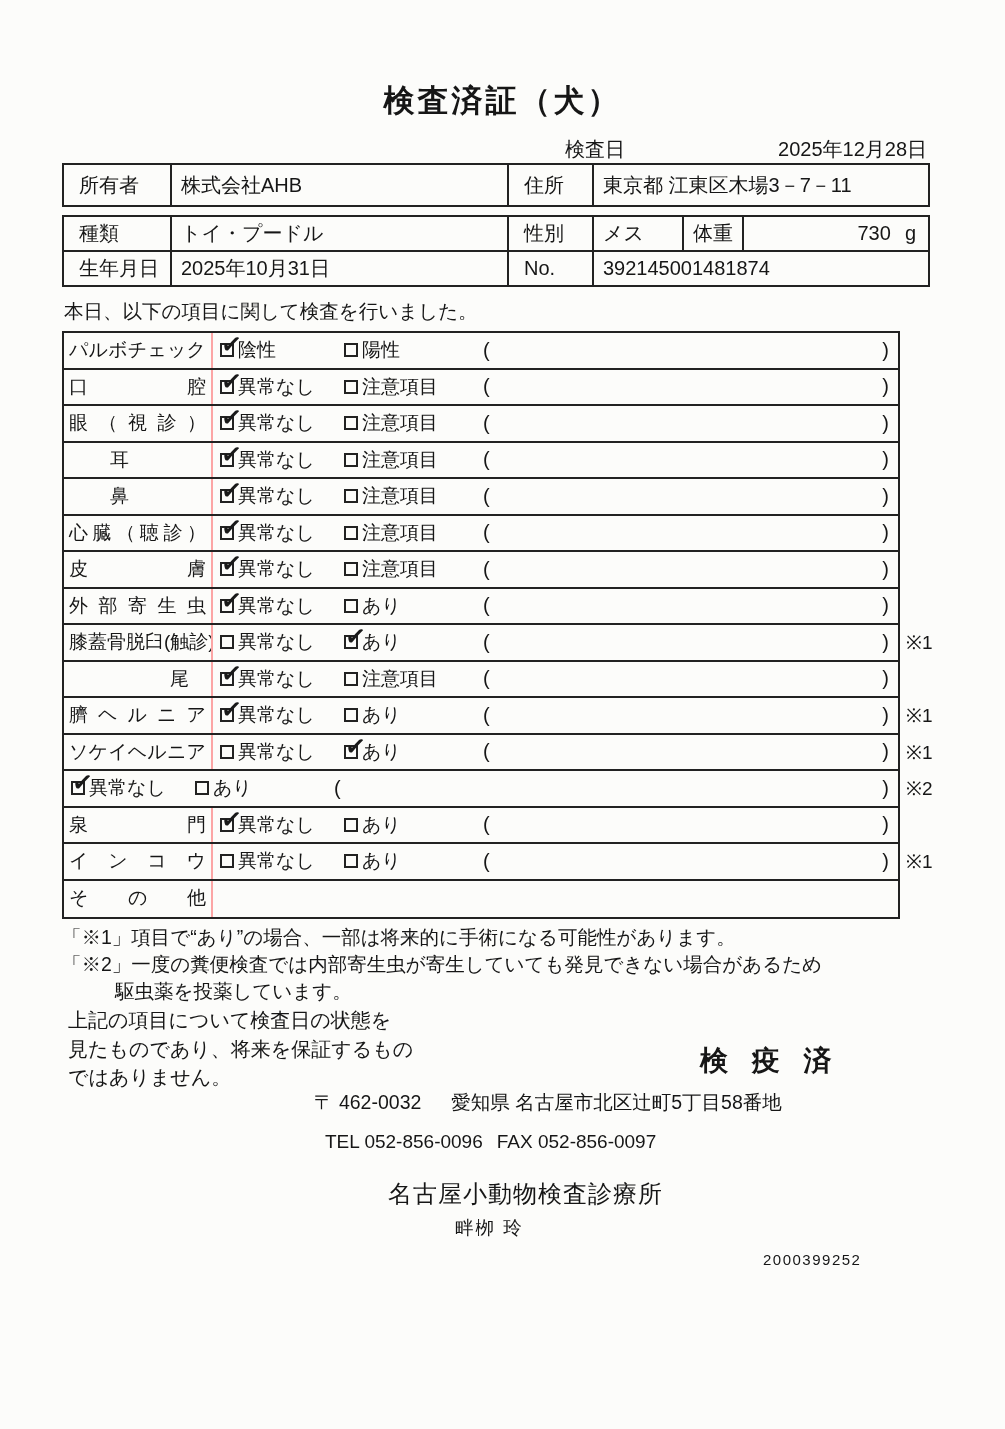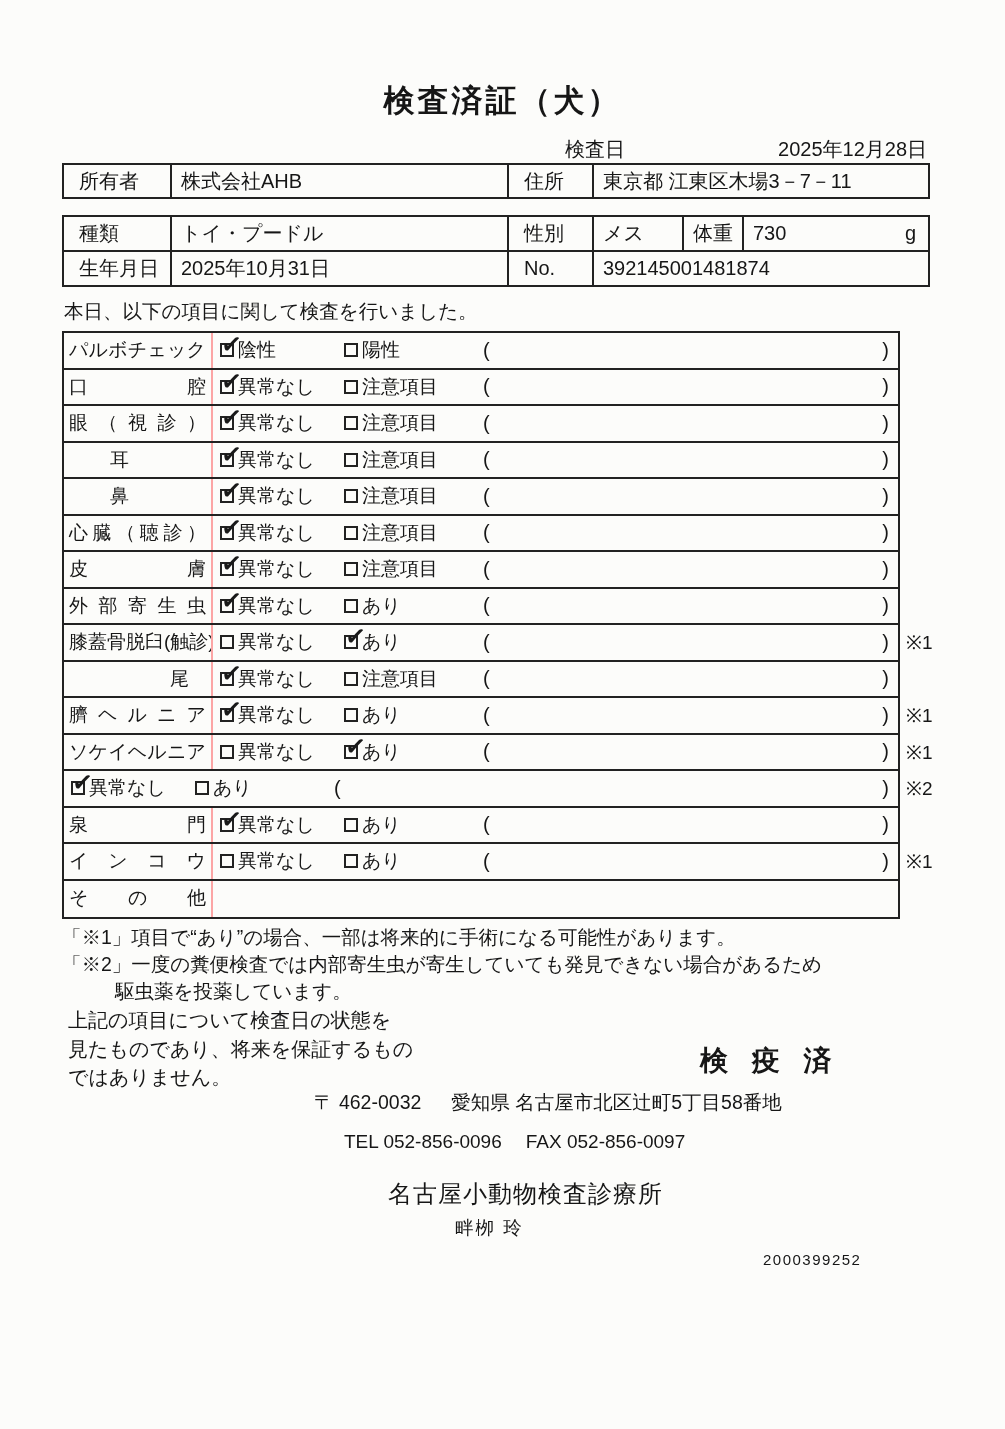--- a/index.html
+++ b/index.html
@@ -14,7 +14,7 @@
              justify-content:space-between;font-size:20px}
 
   .tbl{position:absolute;left:62px;width:868px;border:2px solid #222;display:flex;flex-direction:column;background:#fcfcfa}
-  .owner-tbl{top:163px;height:36px}
+  .owner-tbl{top:163px;height:44px}
   .pet-tbl{top:215px;height:72px}
   .trow{display:flex;flex:1;min-height:0}
   .trow + .trow{border-top:2px solid #222}

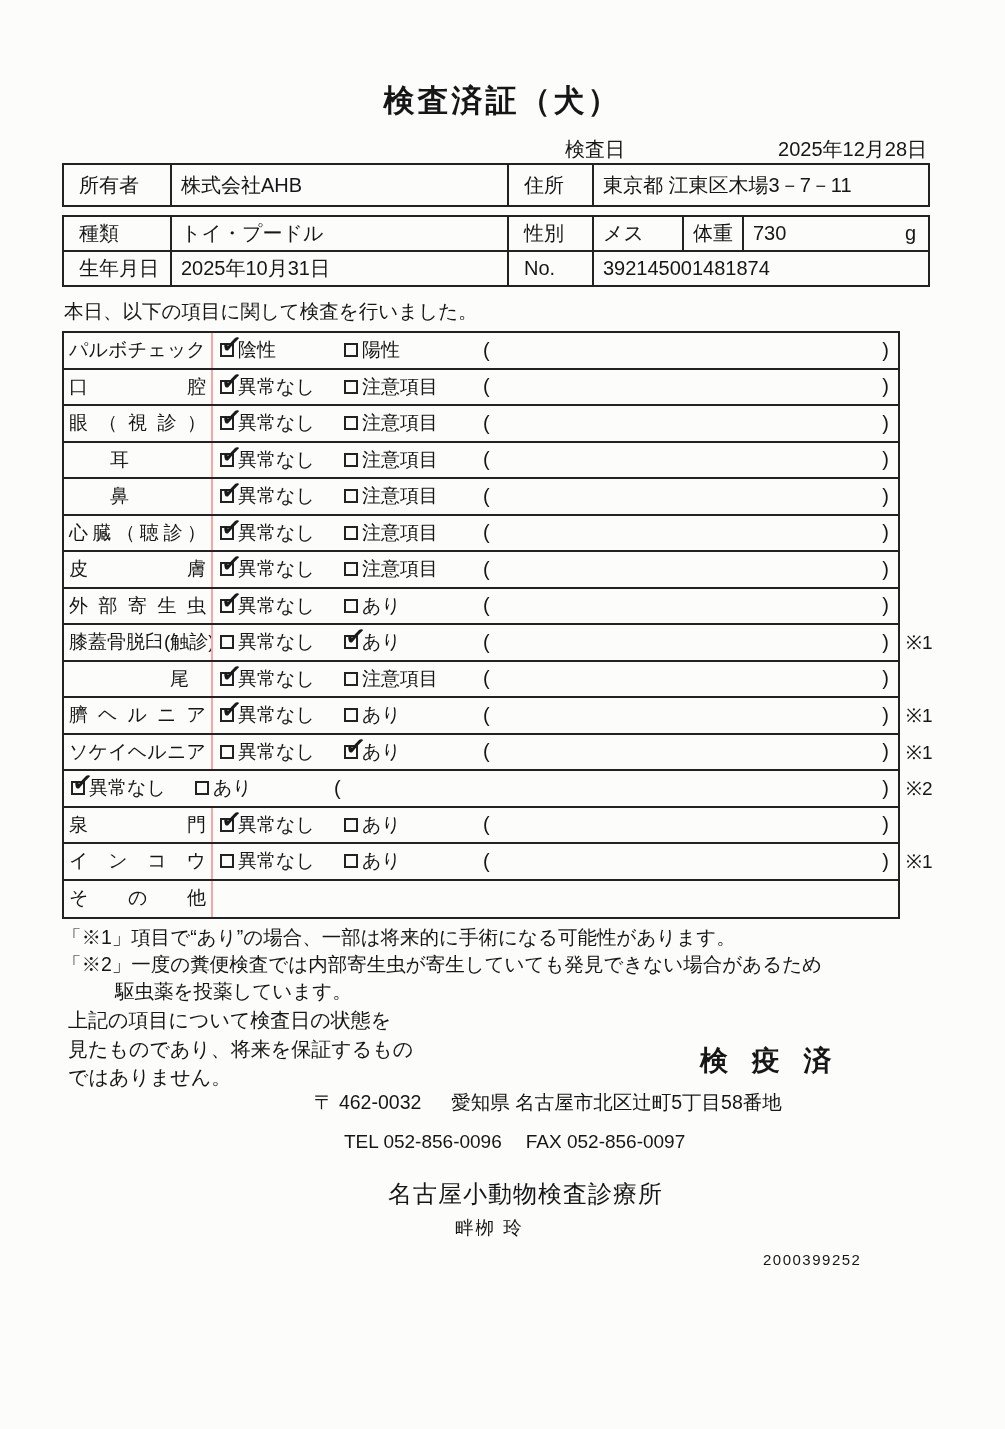--- a/index.html
+++ b/index.html
@@ -24,7 +24,7 @@
   .w90{width:90px;flex:none}.w60{width:60px;flex:none}.w190{width:190px;flex:none}.w340{width:340px;flex:none}
   .lblpad{padding-left:15px}
   .wcenter{justify-content:center;padding:0 4px}
-  .wright{justify-content:space-between;gap:14px;padding-right:16px}
+  .wright{justify-content:flex-end;gap:14px;padding-right:16px}
 
   .intro{position:absolute;top:298px;left:64px;font-size:19.5px}
 

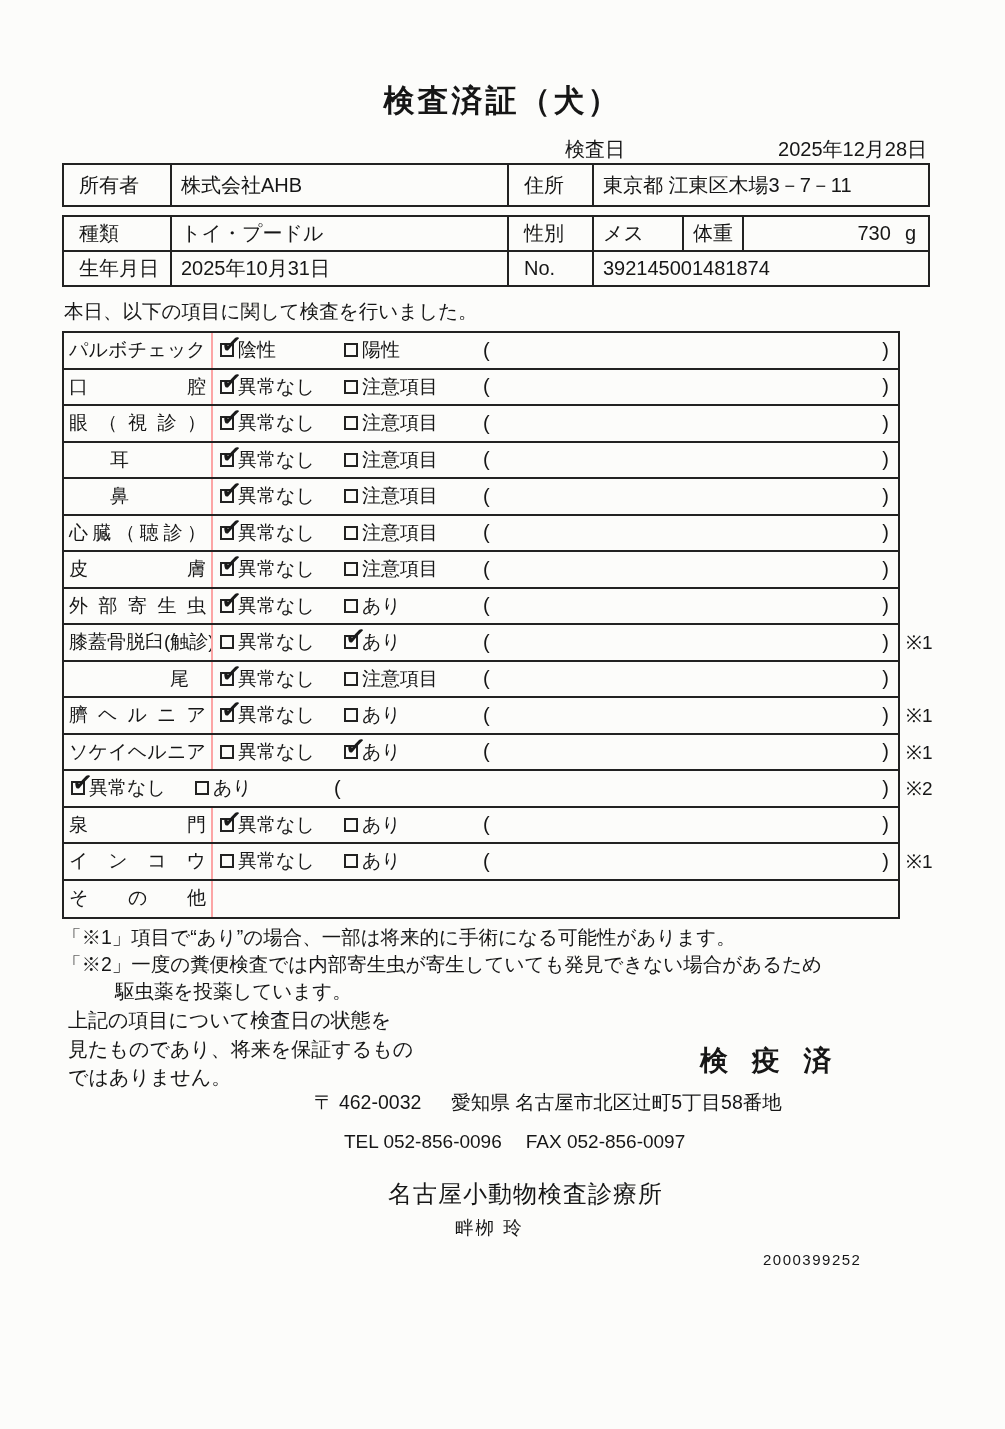--- a/index.html
+++ b/index.html
@@ -57,7 +57,7 @@
   .stamp{position:absolute;top:1042px;left:700px;font-size:28px;letter-spacing:8px;font-weight:600;white-space:nowrap}
 
   .addr-line{position:absolute;top:1089px;left:314px;font-size:19.5px;display:flex;gap:30px;white-space:nowrap}
-  .tel-line{position:absolute;top:1131px;left:344px;font-size:19px;display:flex;gap:24px;white-space:nowrap}
+  .tel-line{position:absolute;top:1131px;left:325px;font-size:19px;display:flex;gap:14px;white-space:nowrap}
   .clinic-name{position:absolute;top:1178px;left:388px;font-size:24px;letter-spacing:1px;white-space:nowrap}
   .person{position:absolute;top:1215px;left:455px;font-size:18.5px;letter-spacing:2px;white-space:nowrap}
   .serial{position:absolute;top:1251px;left:763px;font-size:15px;letter-spacing:1.5px}

